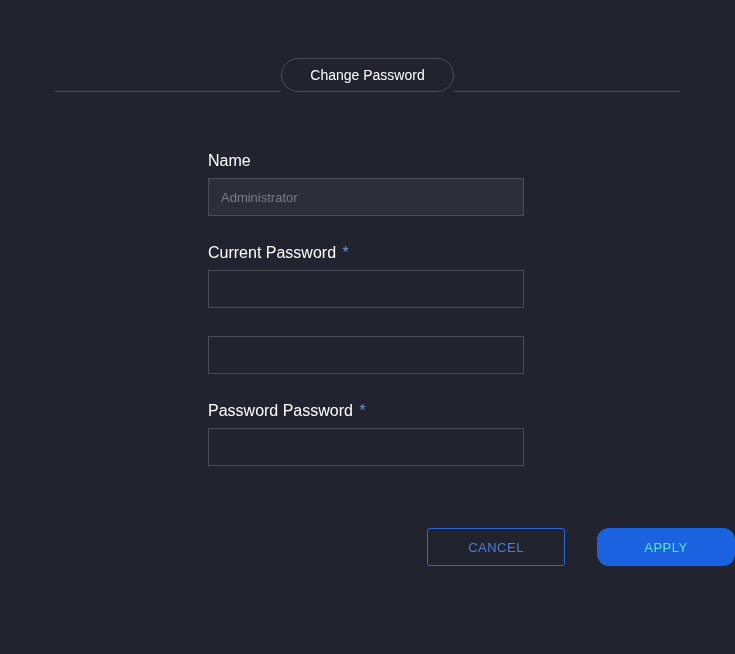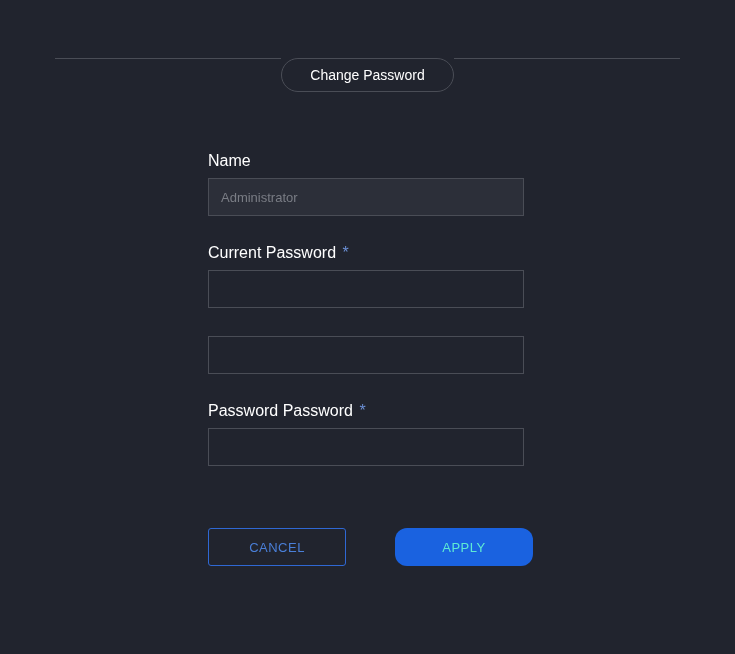--- a/index.html
+++ b/index.html
@@ -17,7 +17,7 @@
     }
     .header-section {
       display: flex;
-      align-items: flex-start;
+      align-items: flex-end;
       padding-top: 58px;
       padding-left: 55px;
       padding-right: 55px;

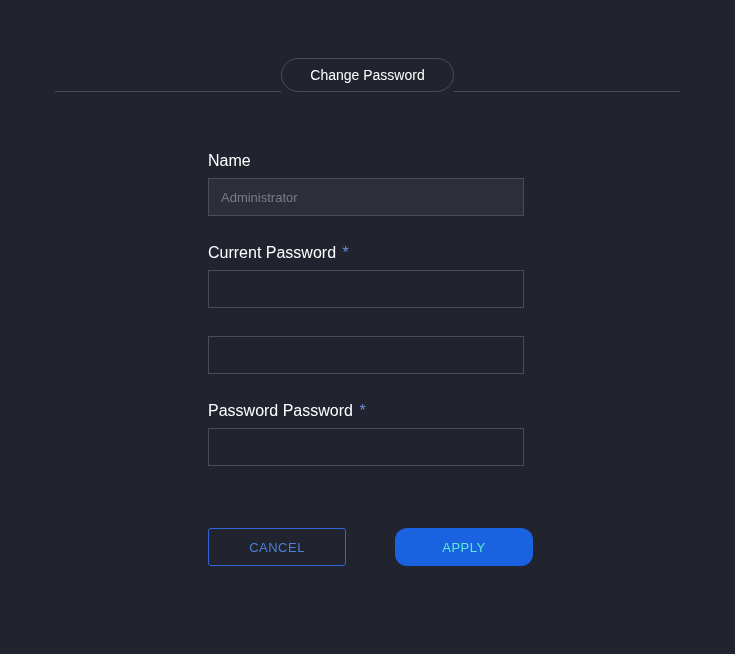--- a/index.html
+++ b/index.html
@@ -70,8 +70,9 @@
     }
     .button-row {
       display: flex;
-      gap: 49px;
+      gap: 32px;
       margin-top: 62px;
+      justify-content: flex-end;
     }
     .btn {
       width: 138px;

